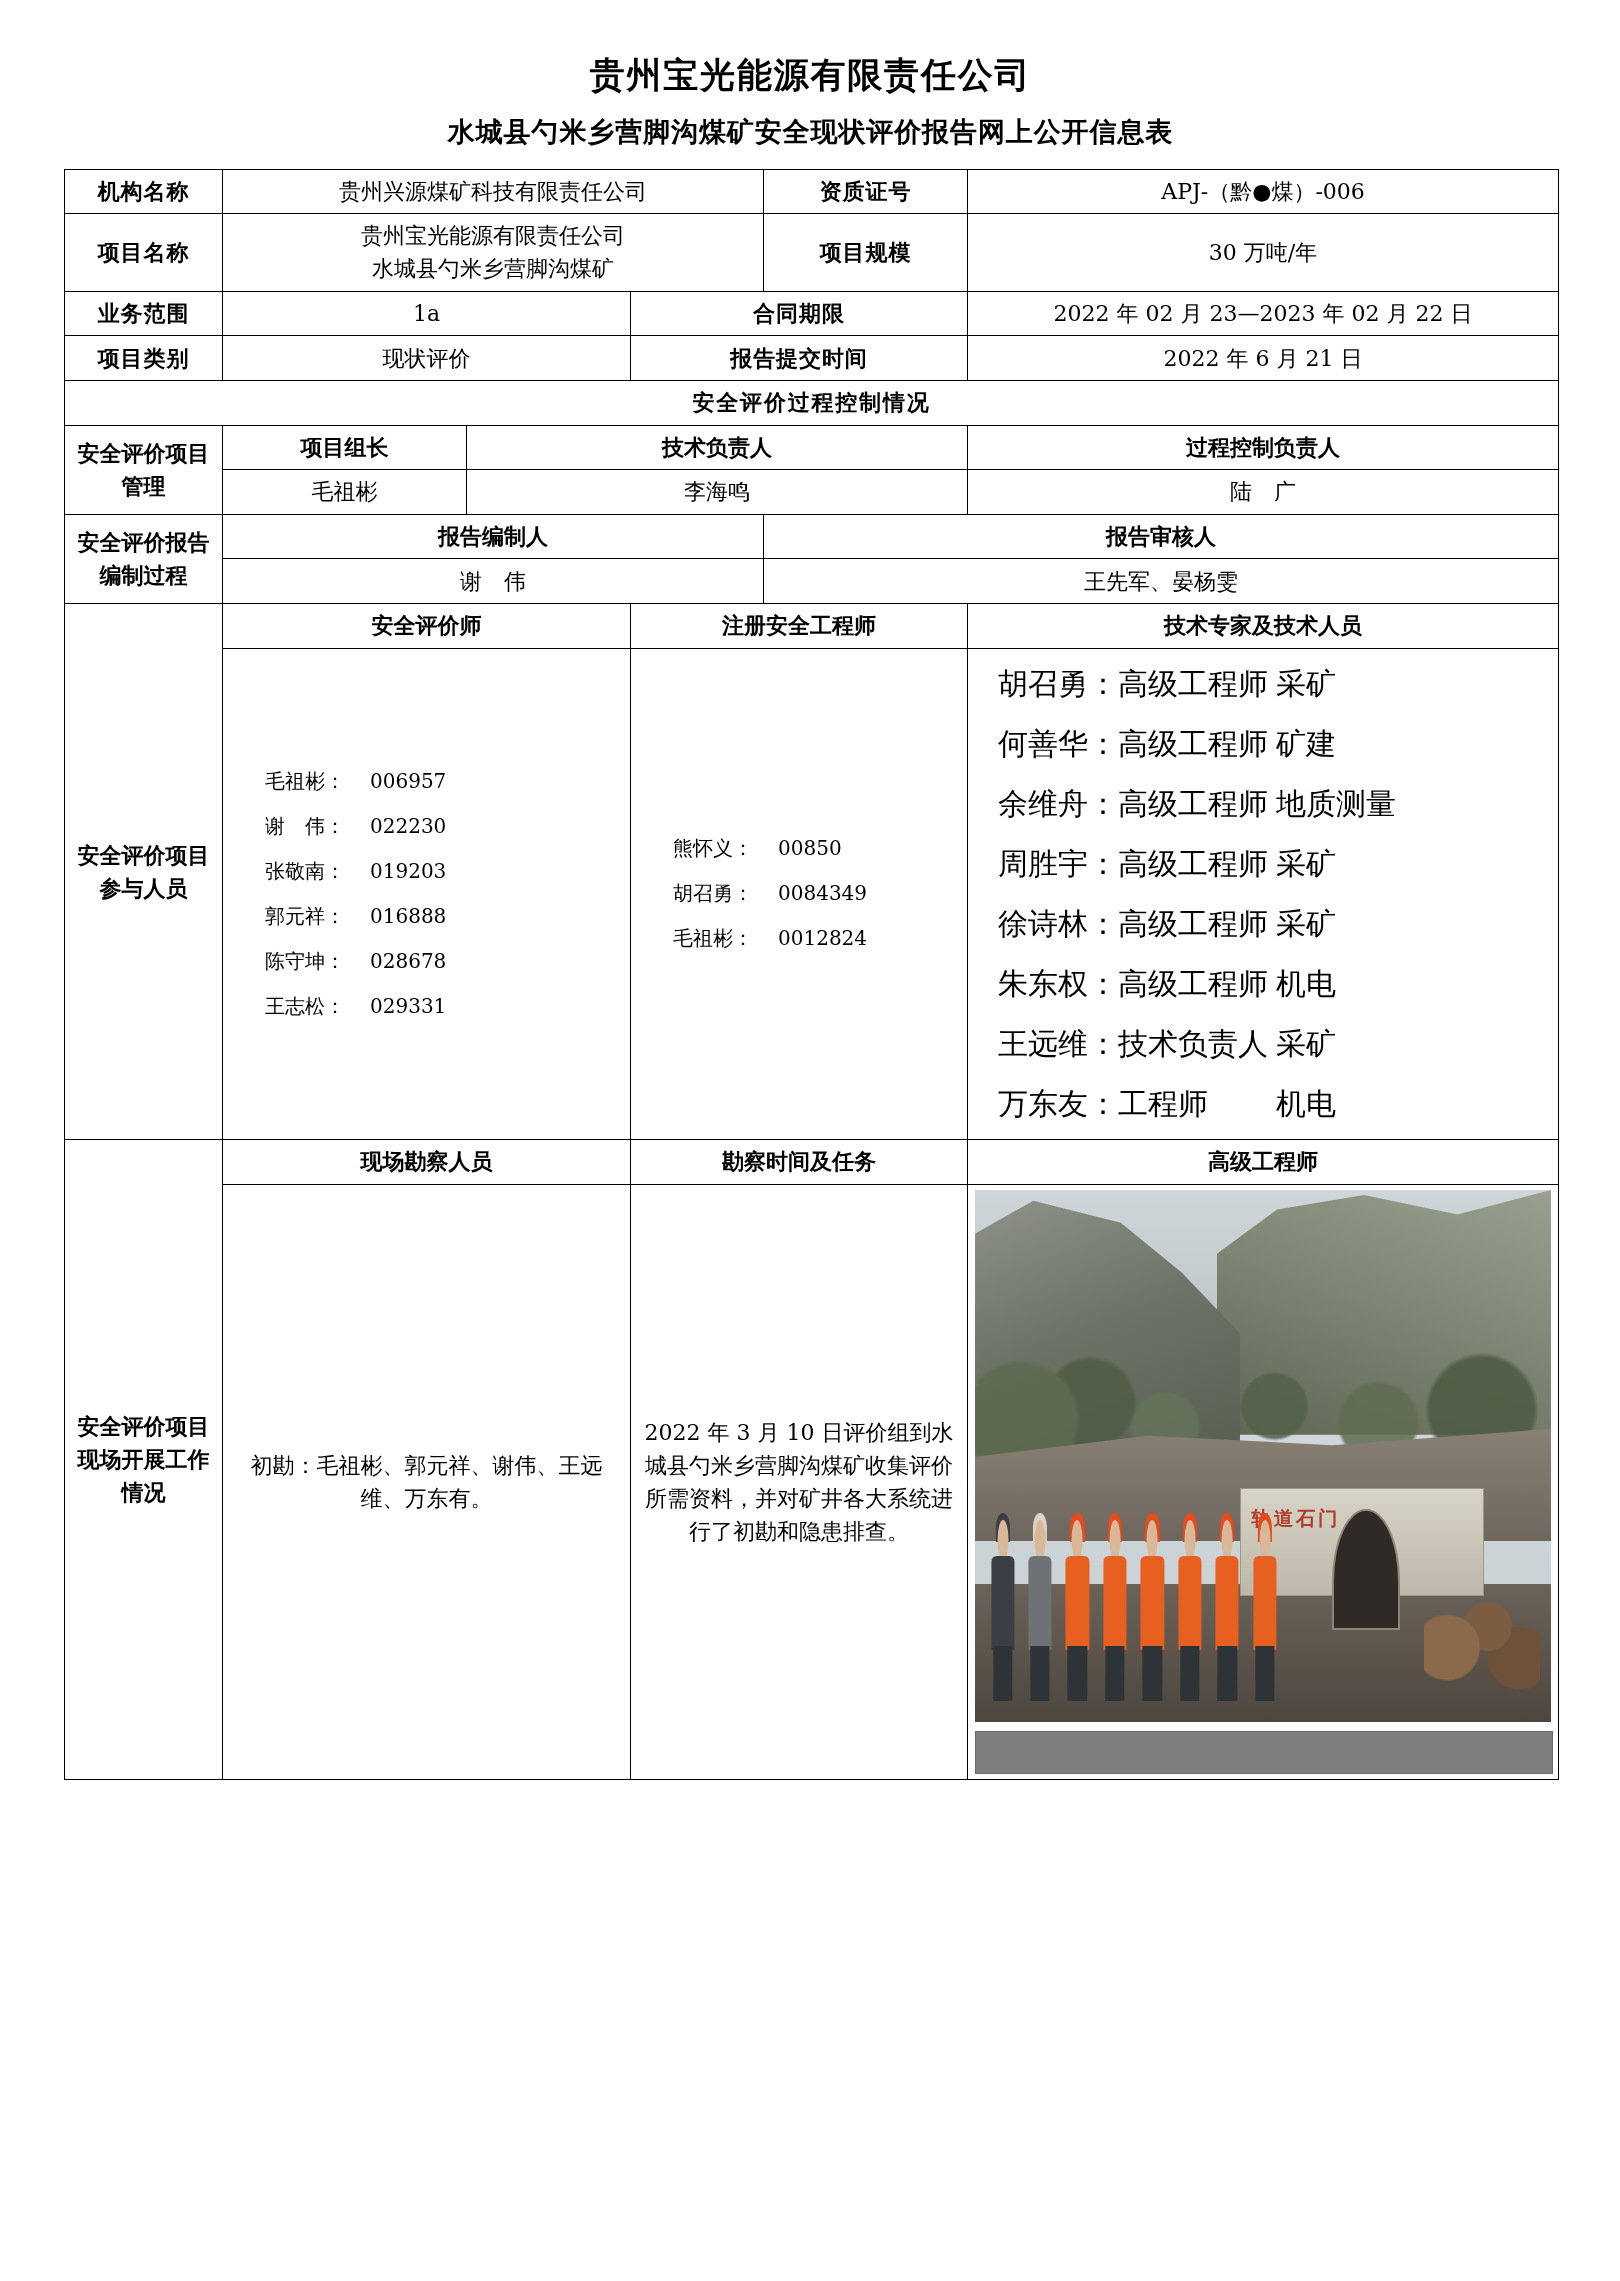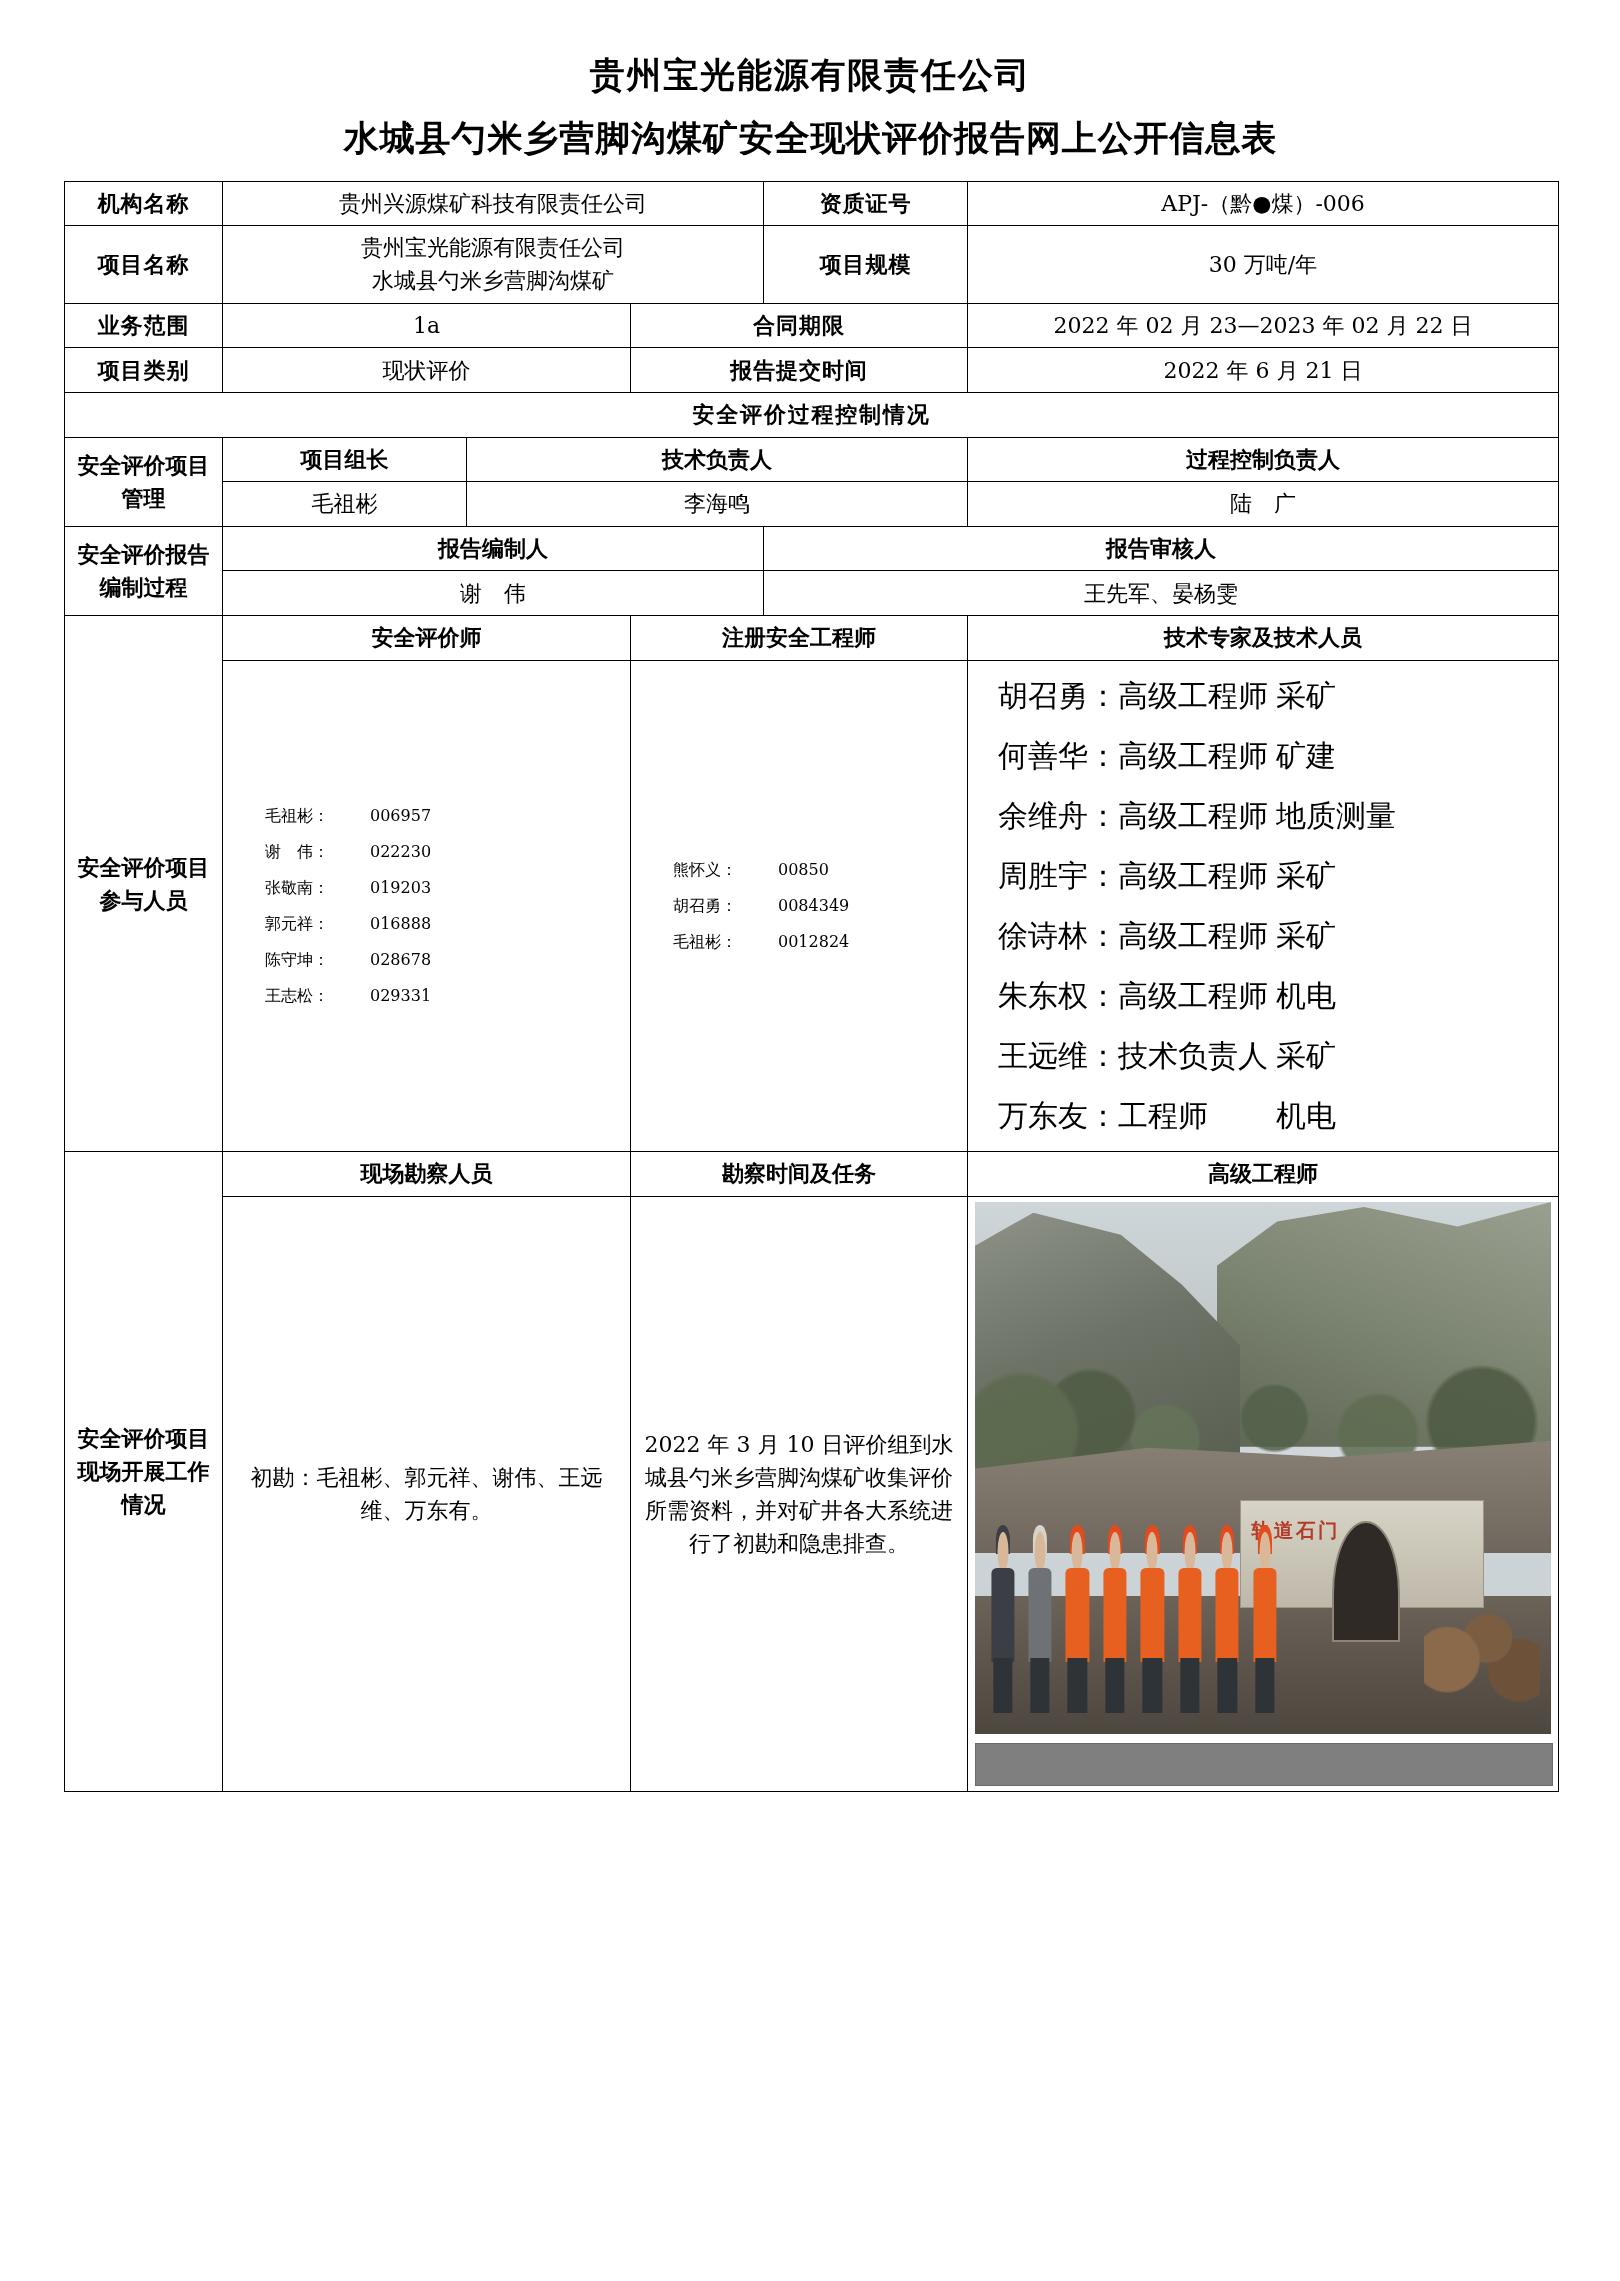--- a/index.html
+++ b/index.html
@@ -32,7 +32,7 @@
     margin-bottom: 10.6px;
   }
   .title2 {
-    font-size: 35px;
+    font-size: 27px;
     font-weight: bold;
     letter-spacing: 0.9px;
     line-height: 1.5;

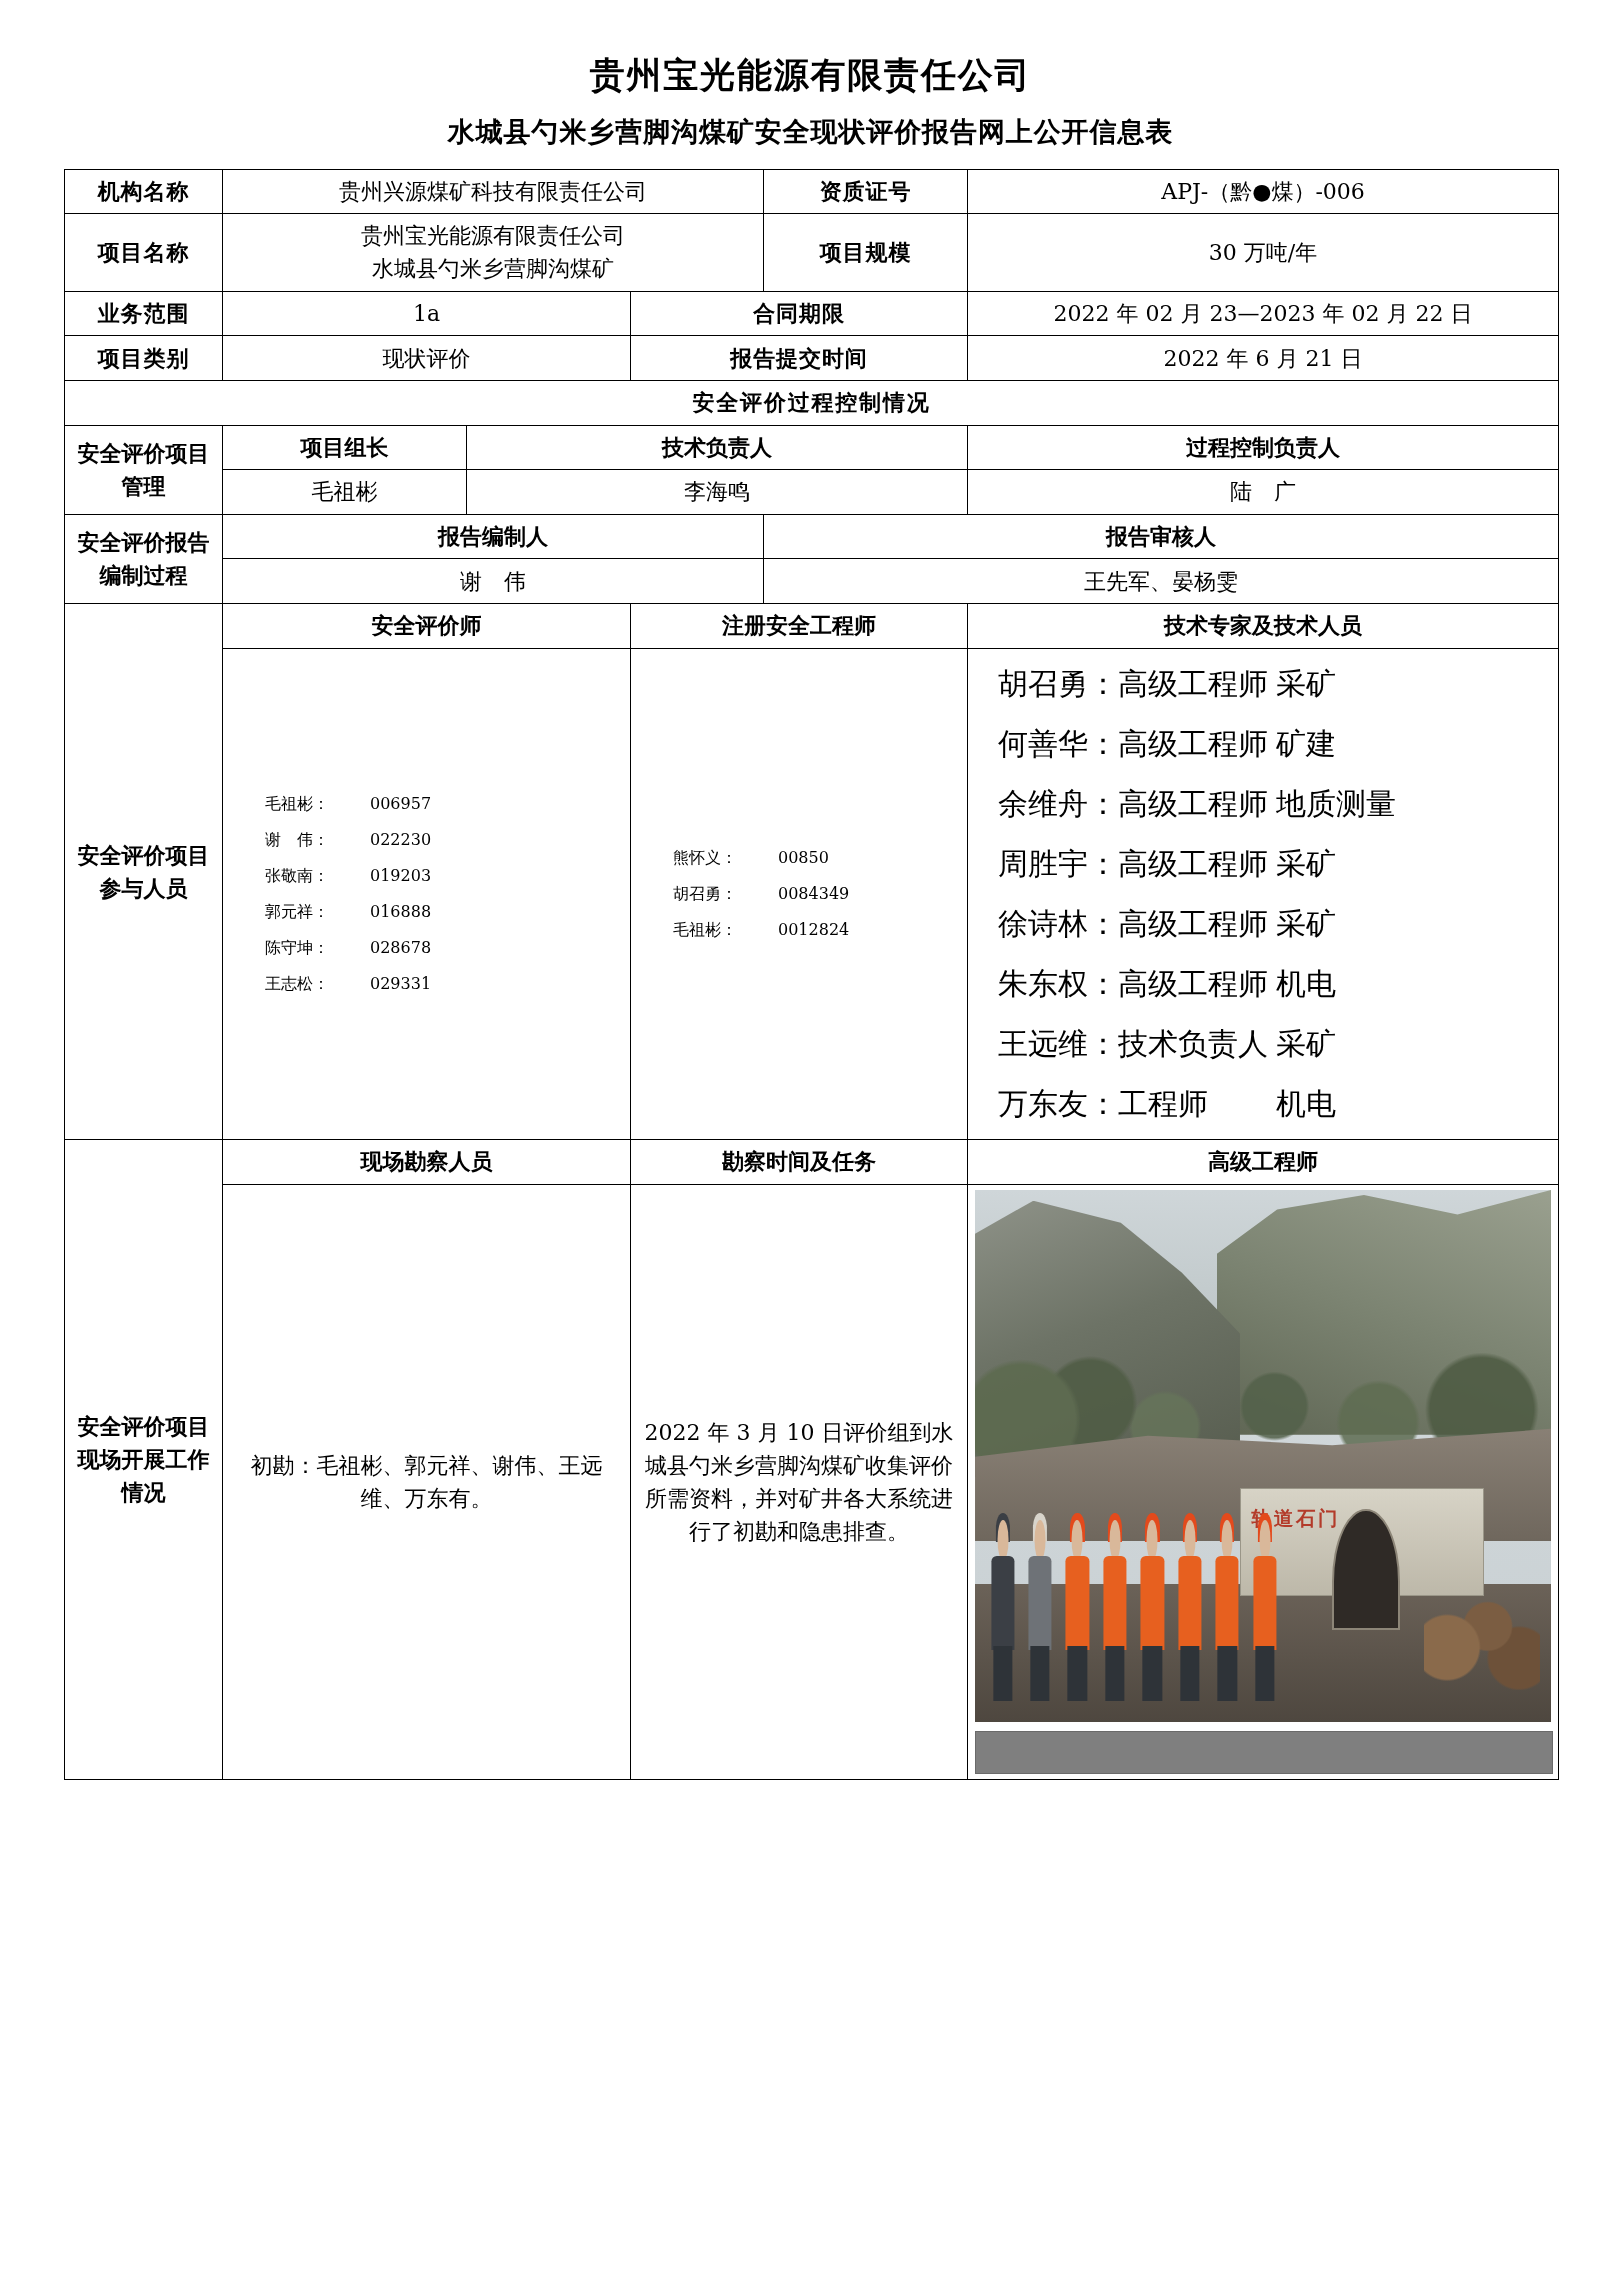--- a/index.html
+++ b/index.html
@@ -92,7 +92,7 @@
     text-align: left;
     padding-left: 35px;
     line-height: 2.25;
-    font-size: 16px;
+    font-size: 20px;
   }
   .namelist .row {
     white-space: nowrap;

